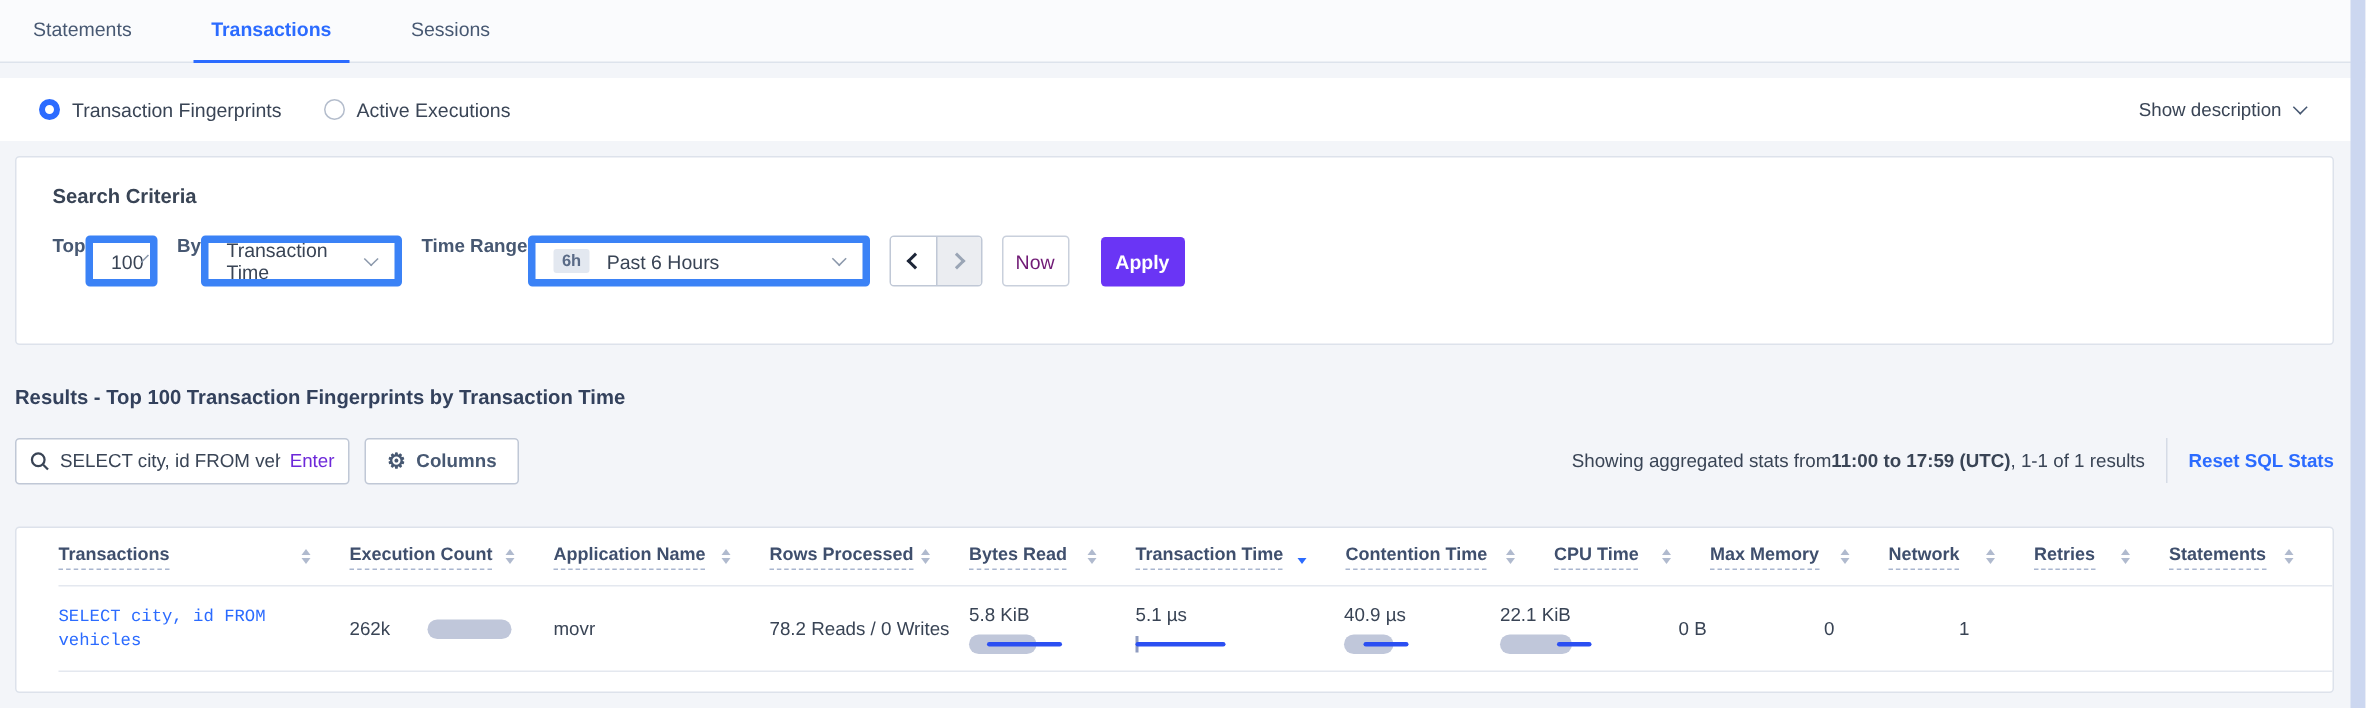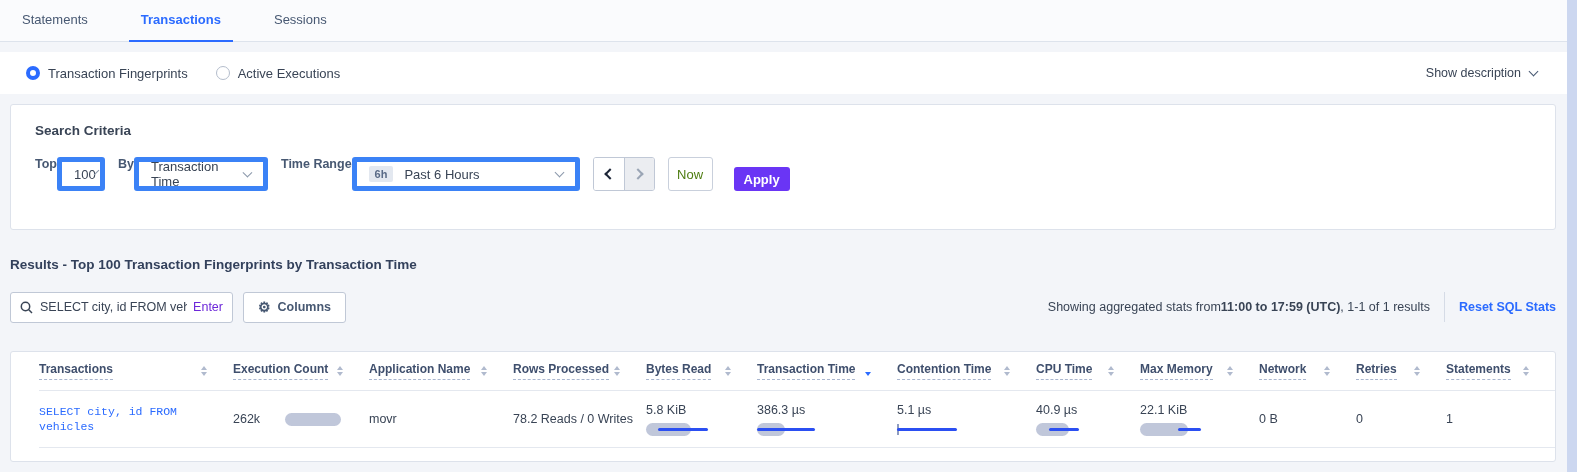--- a/index.html
+++ b/index.html
@@ -48,7 +48,7 @@
   .chev-right { width:8px; height:8px; border-right:2px solid #9aa5b5; border-top:2px solid #9aa5b5;
                 transform:rotate(45deg); margin-right:3px; }
   .now-btn { height:34px; width:45px; border:1px solid #c9d0dc; border-radius:3px; background:#fff;
-             color:#4d7c0f; font-size:13px; display:flex; align-items:center; justify-content:center;
+             color:#701a75; font-size:13px; display:flex; align-items:center; justify-content:center;
              margin-right:21px; cursor:pointer; }
   .apply-btn { height:24px; width:56px; border:none; border-radius:3px; background:#6a35f5; color:#fff;
                font-size:13px; font-weight:bold; display:flex; align-items:center; justify-content:center; cursor:pointer;text-align:right; }

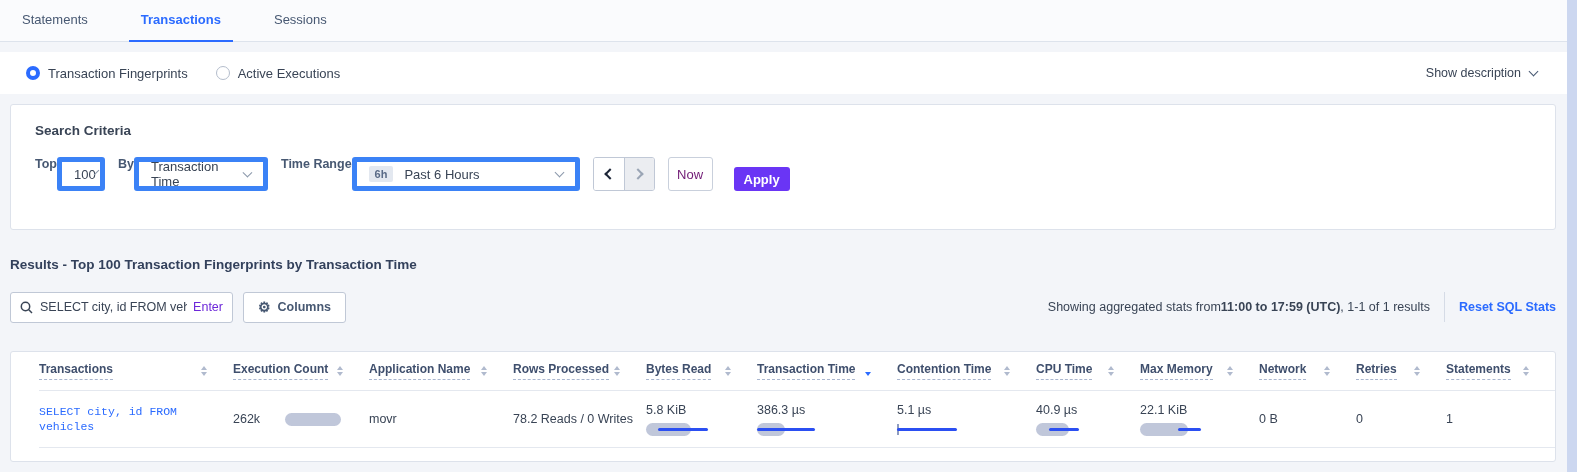--- a/index.html
+++ b/index.html
@@ -50,7 +50,7 @@
   .now-btn { height:34px; width:45px; border:1px solid #c9d0dc; border-radius:3px; background:#fff;
              color:#701a75; font-size:13px; display:flex; align-items:center; justify-content:center;
              margin-right:21px; cursor:pointer; }
-  .apply-btn { height:24px; width:56px; border:none; border-radius:3px; background:#6a35f5; color:#fff;
+  .apply-btn { height:33px; width:56px; border:none; border-radius:3px; background:#6a35f5; color:#fff;
                font-size:13px; font-weight:bold; display:flex; align-items:center; justify-content:center; cursor:pointer;text-align:right; }
 
   

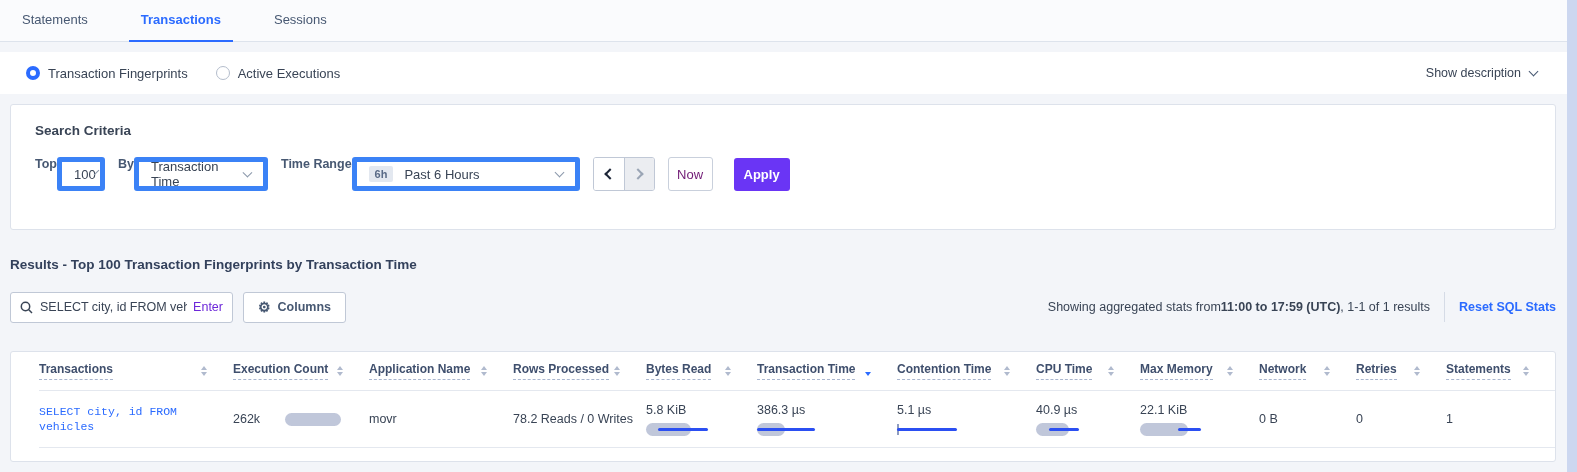--- a/index.html
+++ b/index.html
@@ -291,14 +291,6 @@
         <div class="bar-blue" style="left: 12px; width: 50px;"></div>
       </div>
     </div>
-    <div class="td c6 metric-cell">
-      <div class="val">386.3 µs</div>
-      <div class="mini-bar" style="width: 58px;">
-        <div class="bar-gray" style="width: 28px;"></div>
-
-        <div class="bar-blue" style="left: 0px; width: 58px;"></div>
-      </div>
-    </div>
     <div class="td c7 metric-cell">
       <div class="val">5.1 µs</div>
       <div class="mini-bar" style="width: 60px;">

